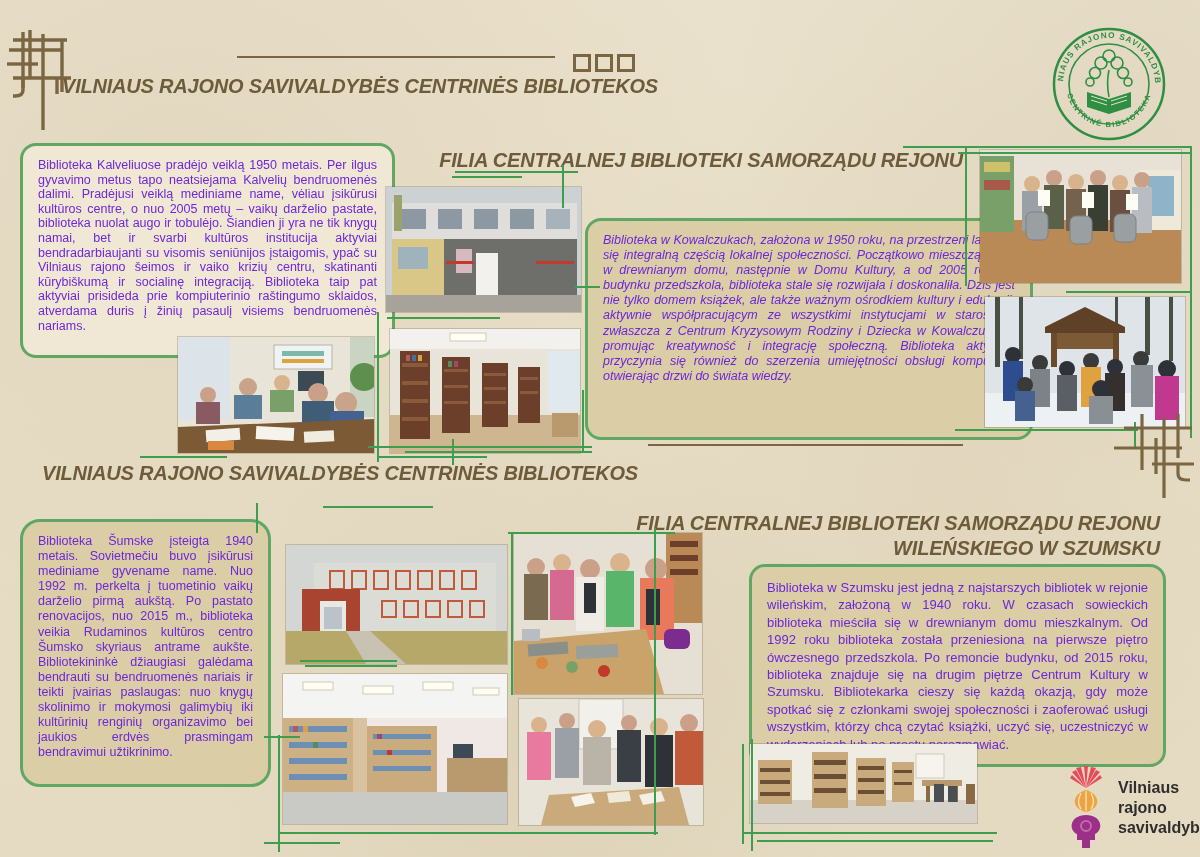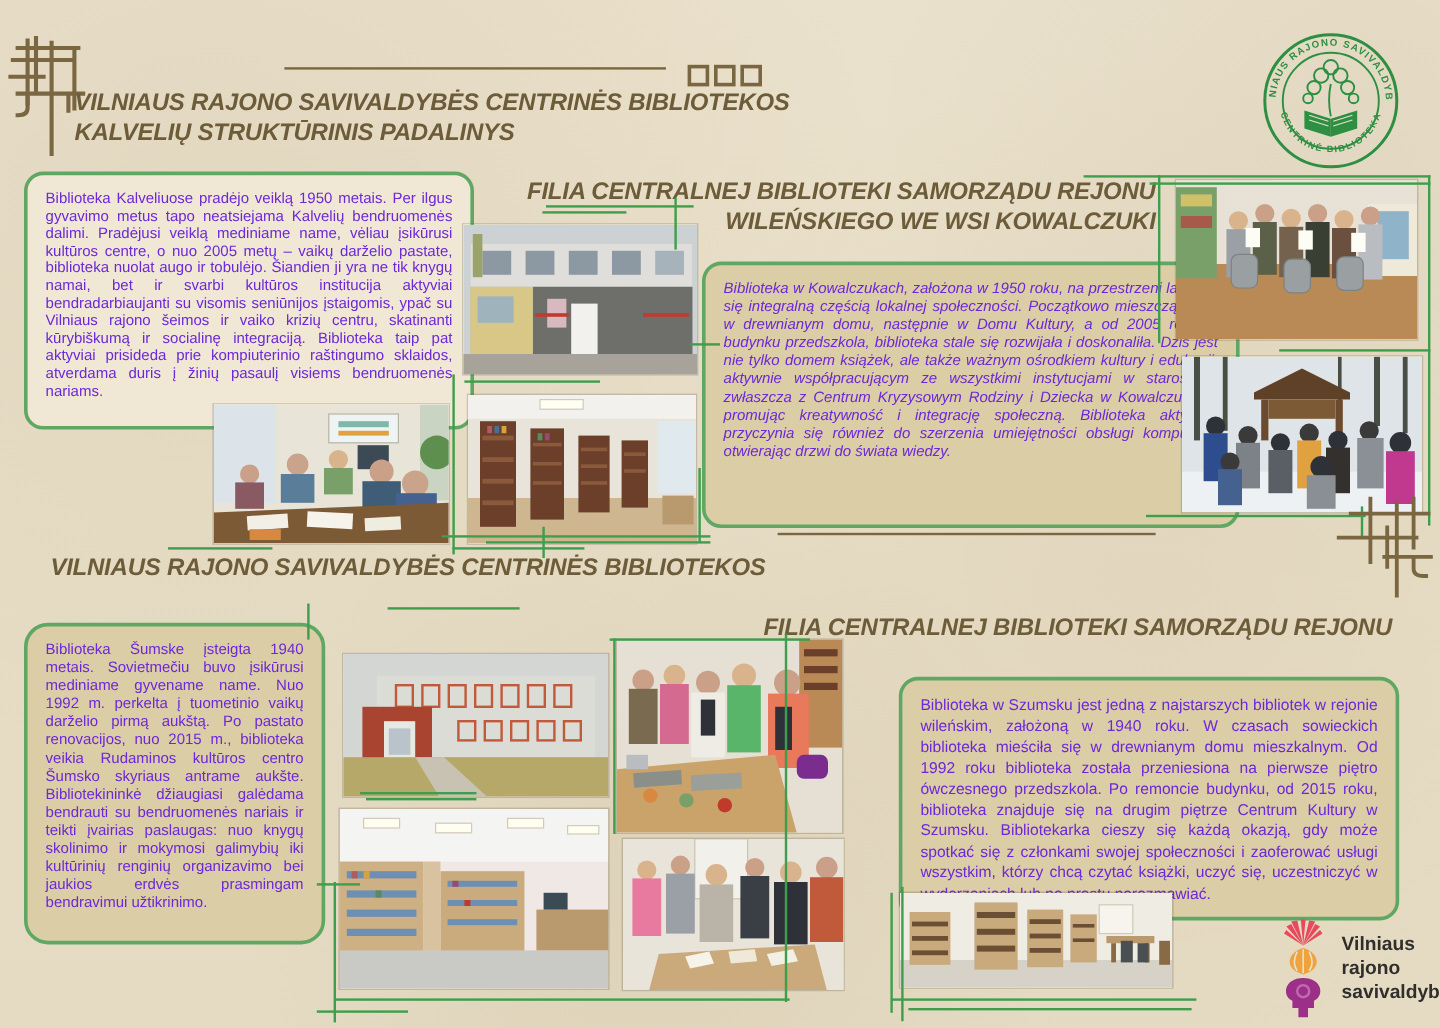--- a/index.html
+++ b/index.html
@@ -91,7 +91,6 @@
 
   <h1 class="title" style="left:62px;top:74px;">
     <span>VILNIAUS RAJONO SAVIVALDYBĖS CENTRINĖS BIBLIOTEKOS</span><br>
-    <span>KALVELIŲ STRUKTŪRINIS PADALINYS</span>
   </h1>
 
   <h1 class="title right" style="right:237px;top:148px;">

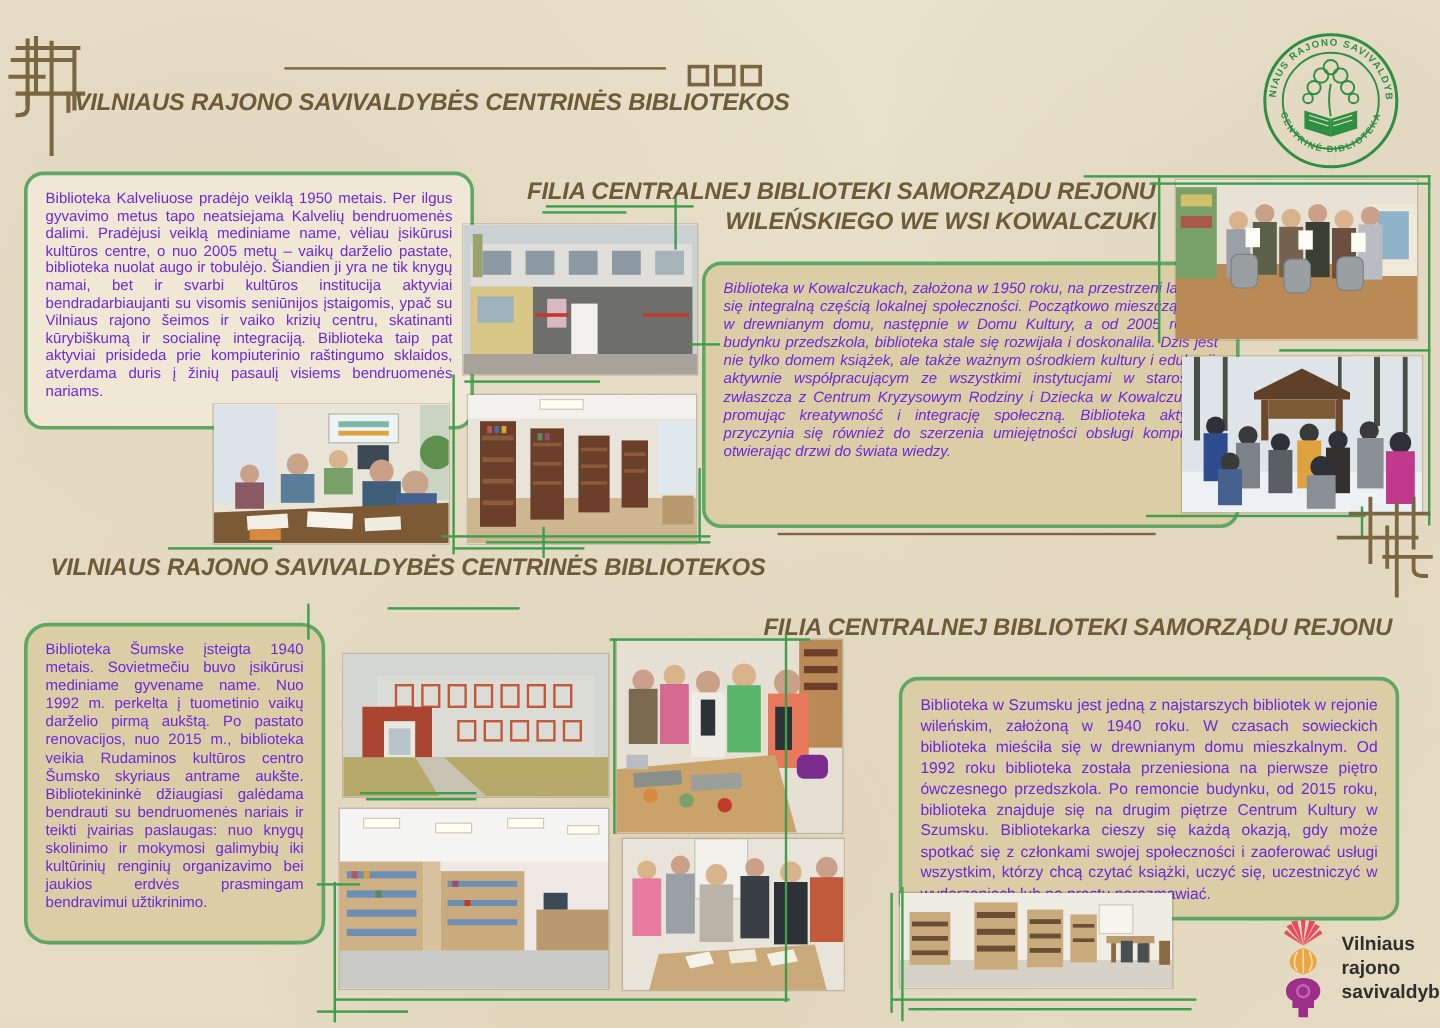--- a/index.html
+++ b/index.html
@@ -95,7 +95,6 @@
 
   <h1 class="title right" style="right:237px;top:148px;">
     <span>FILIA CENTRALNEJ BIBLIOTEKI SAMORZĄDU REJONU</span><br>
-    <span>WILEŃSKIEGO WE WSI KOWALCZUKI</span>
   </h1>
 
   <h1 class="title" style="left:42px;top:461px;">

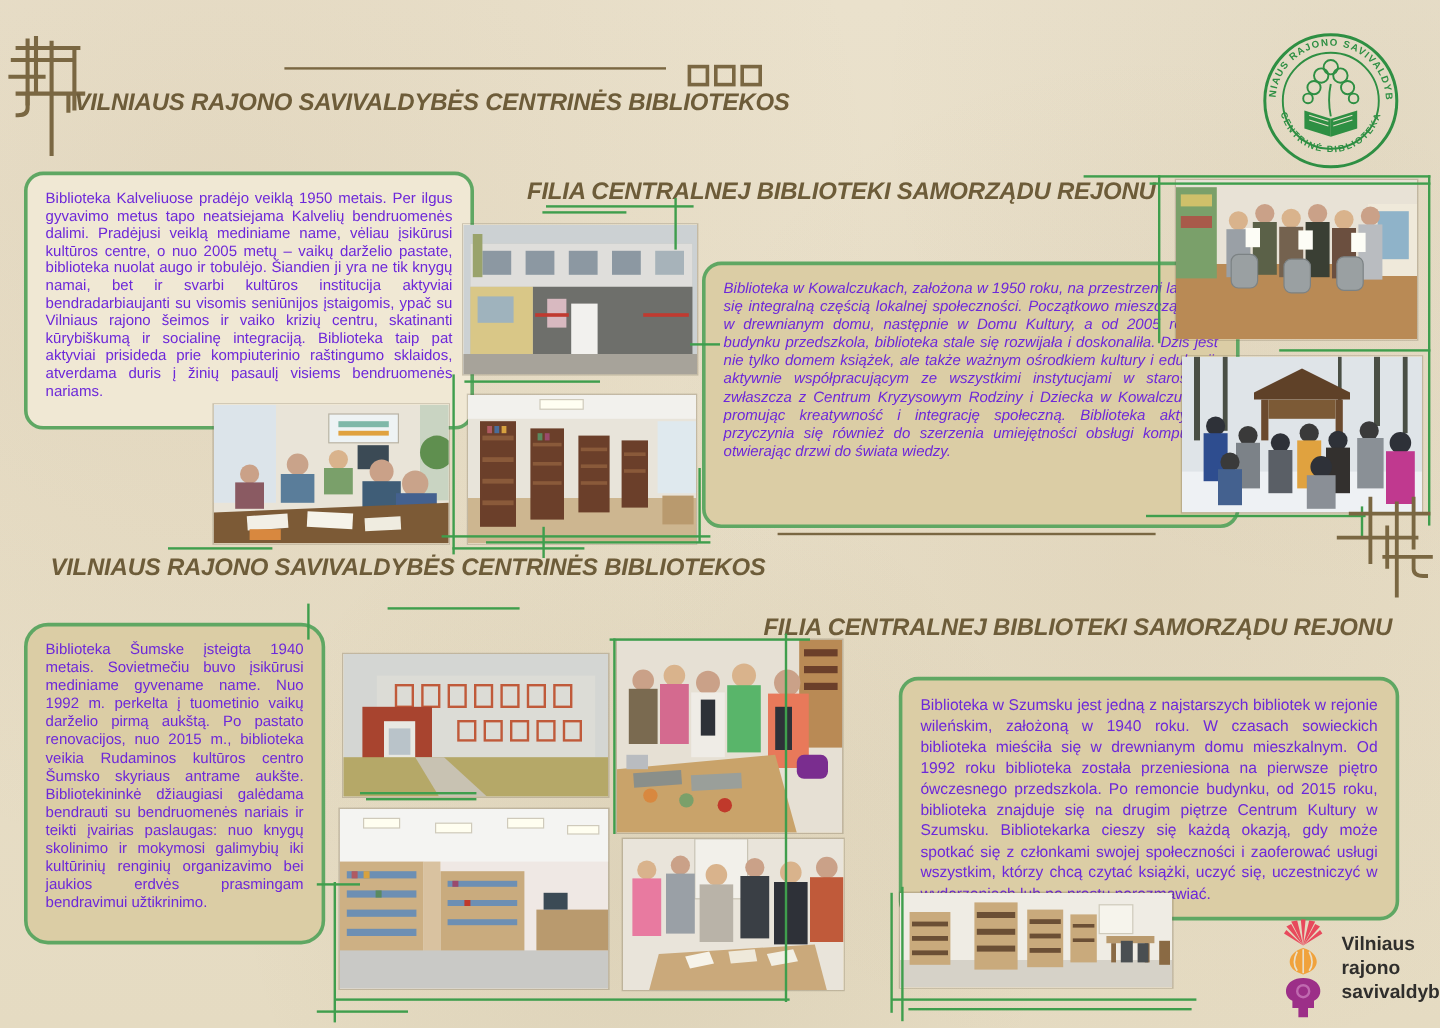--- a/index.html
+++ b/index.html
@@ -103,6 +103,7 @@
 
   <h1 class="title right" style="right:40px;top:511px;">
     <span>FILIA CENTRALNEJ BIBLIOTEKI SAMORZĄDU REJONU</span><br>
+    <span>WILEŃSKIEGO W SZUMSKU</span>
   </h1>
 
   <div class="rule" style="left:648px;top:444px;width:315px;"></div>

